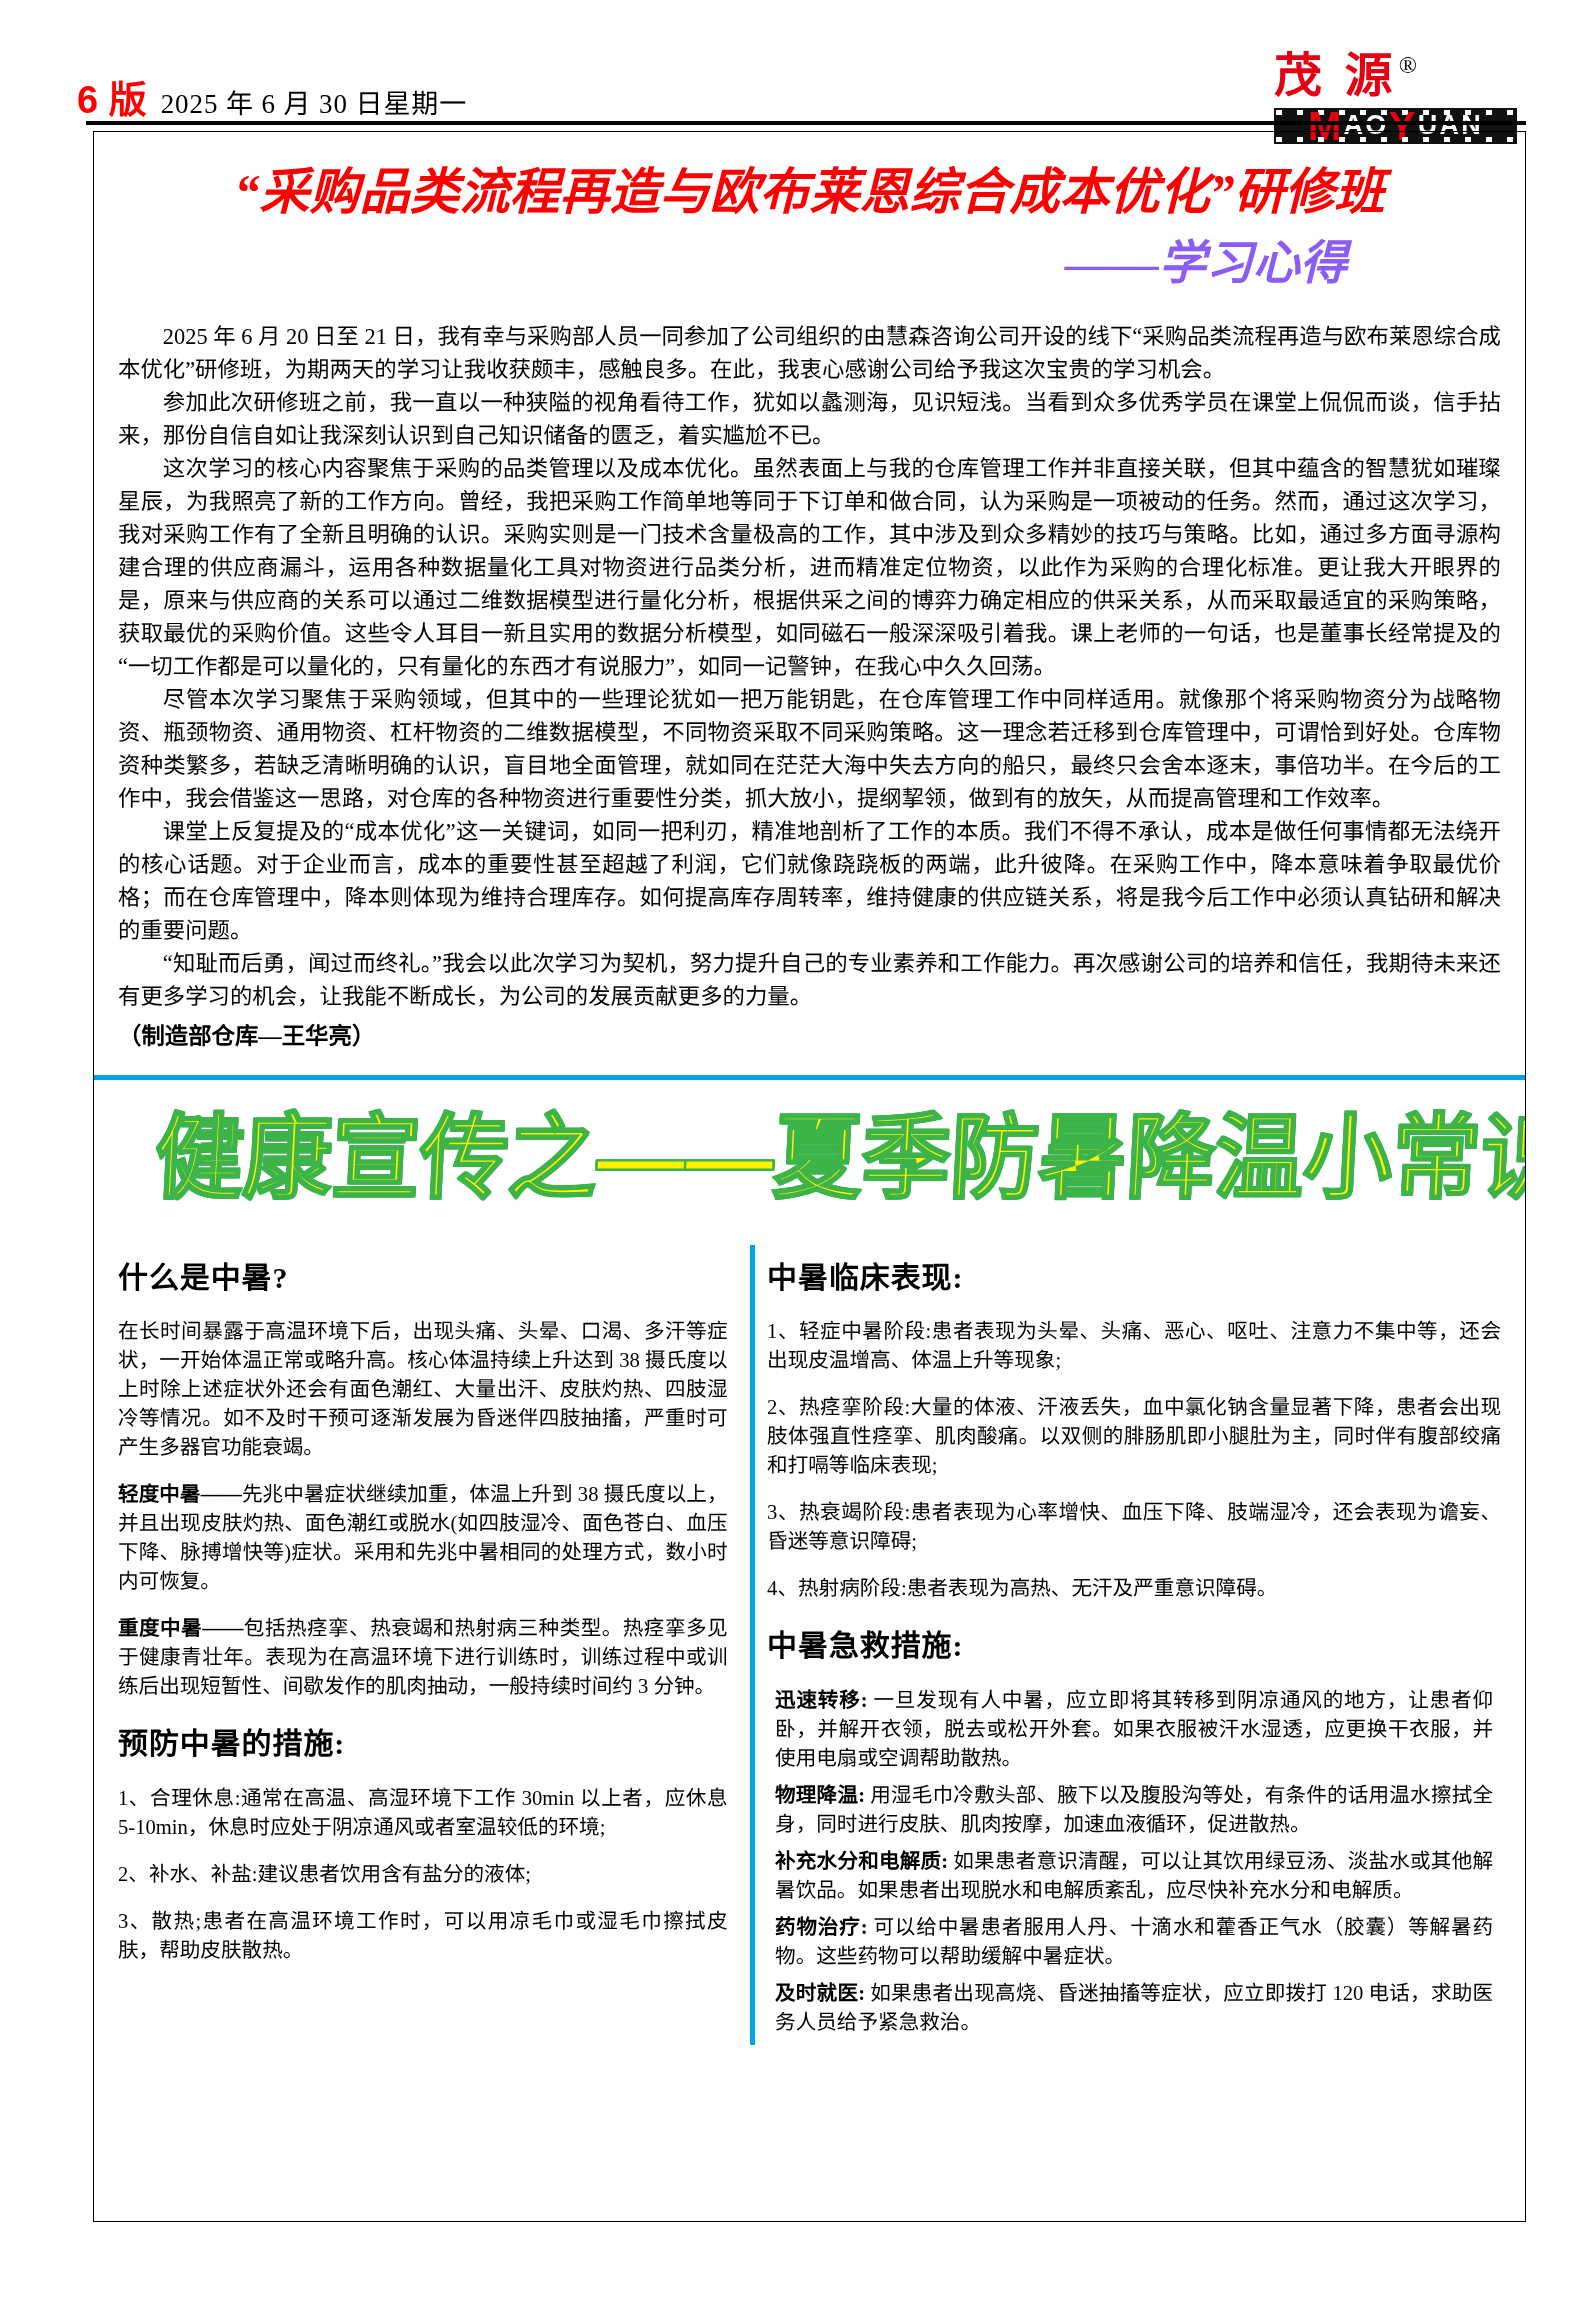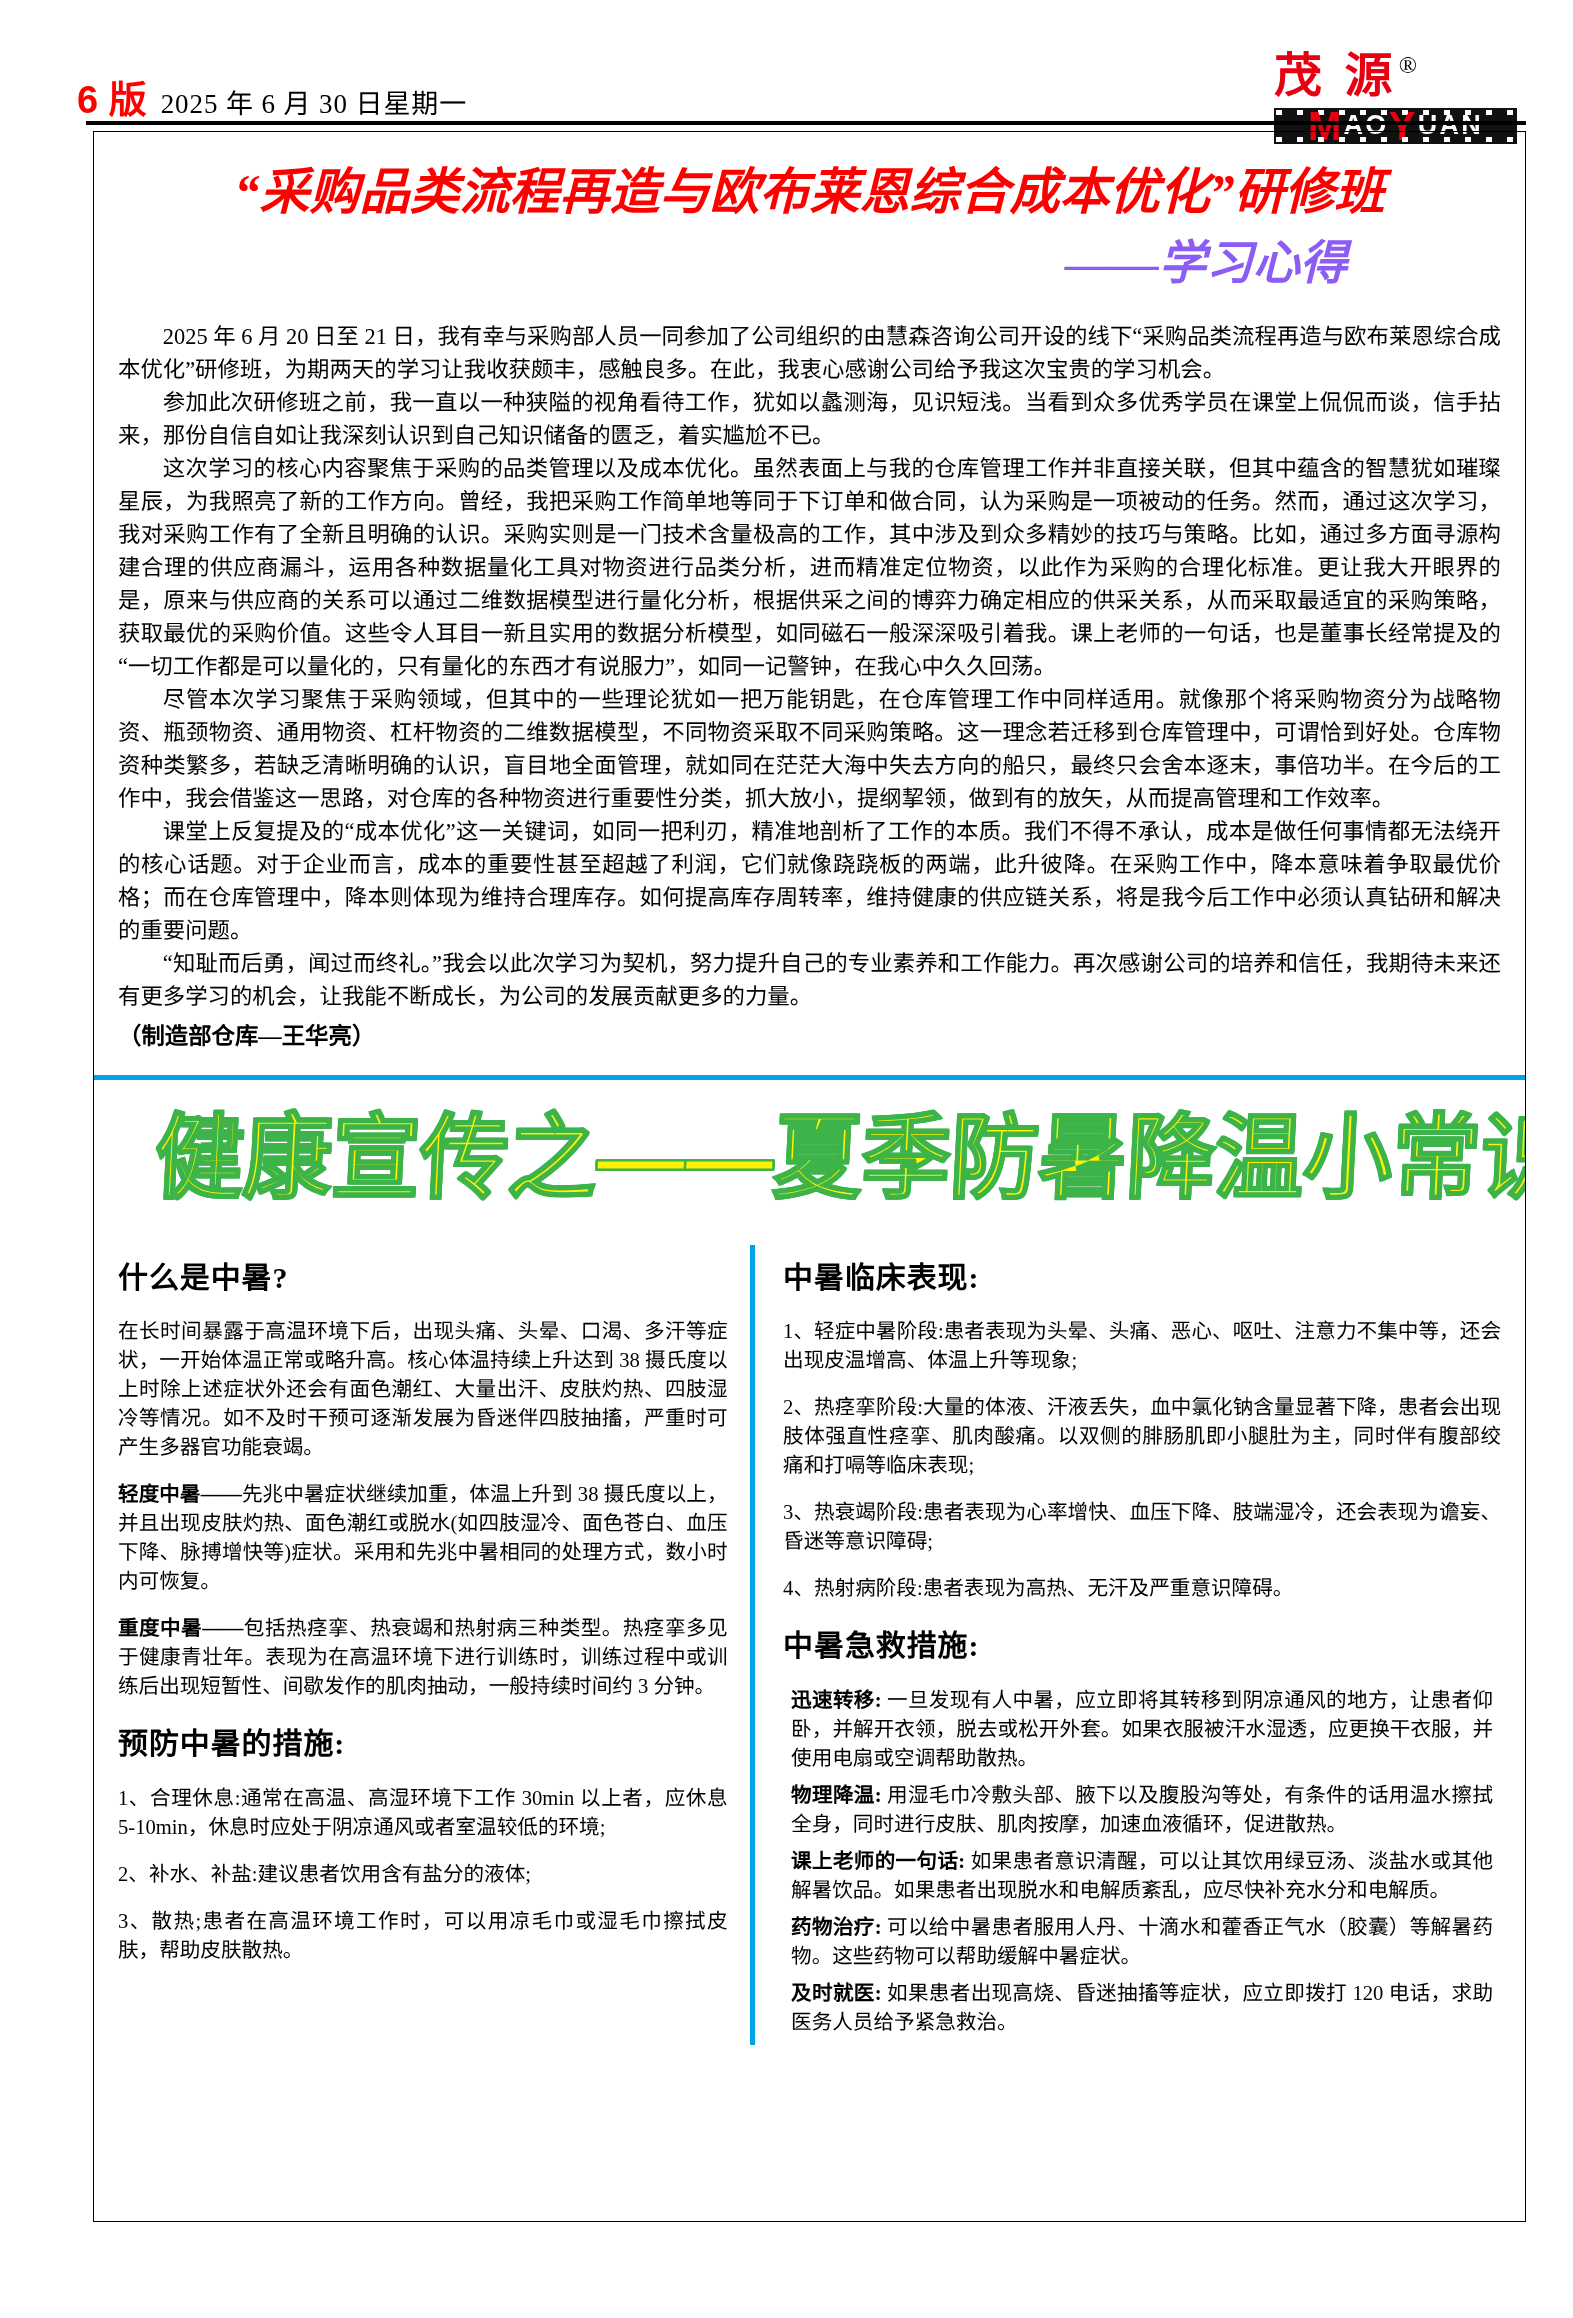--- a/index.html
+++ b/index.html
@@ -52,7 +52,7 @@
   .columns{display:flex;margin-top:31px;align-items:stretch;}
   .col-left{flex:0 0 632px;padding-right:22.4px;box-sizing:border-box;}
   .col-div{flex:0 0 5.1px;background:#00a2e8;}
-  .col-right{flex:1;padding-left:28px;box-sizing:border-box;}
+  .col-right{flex:1;padding-left:12px;box-sizing:border-box;}
   .col h3{font-size:30px;font-weight:bold;margin:7.5px 0 20.6px;letter-spacing:0.9px;}
   .col p{font-size:20.6px;line-height:29px;text-align:justify;margin:0 0 18px;}
   .col p.tight{margin:8px;}

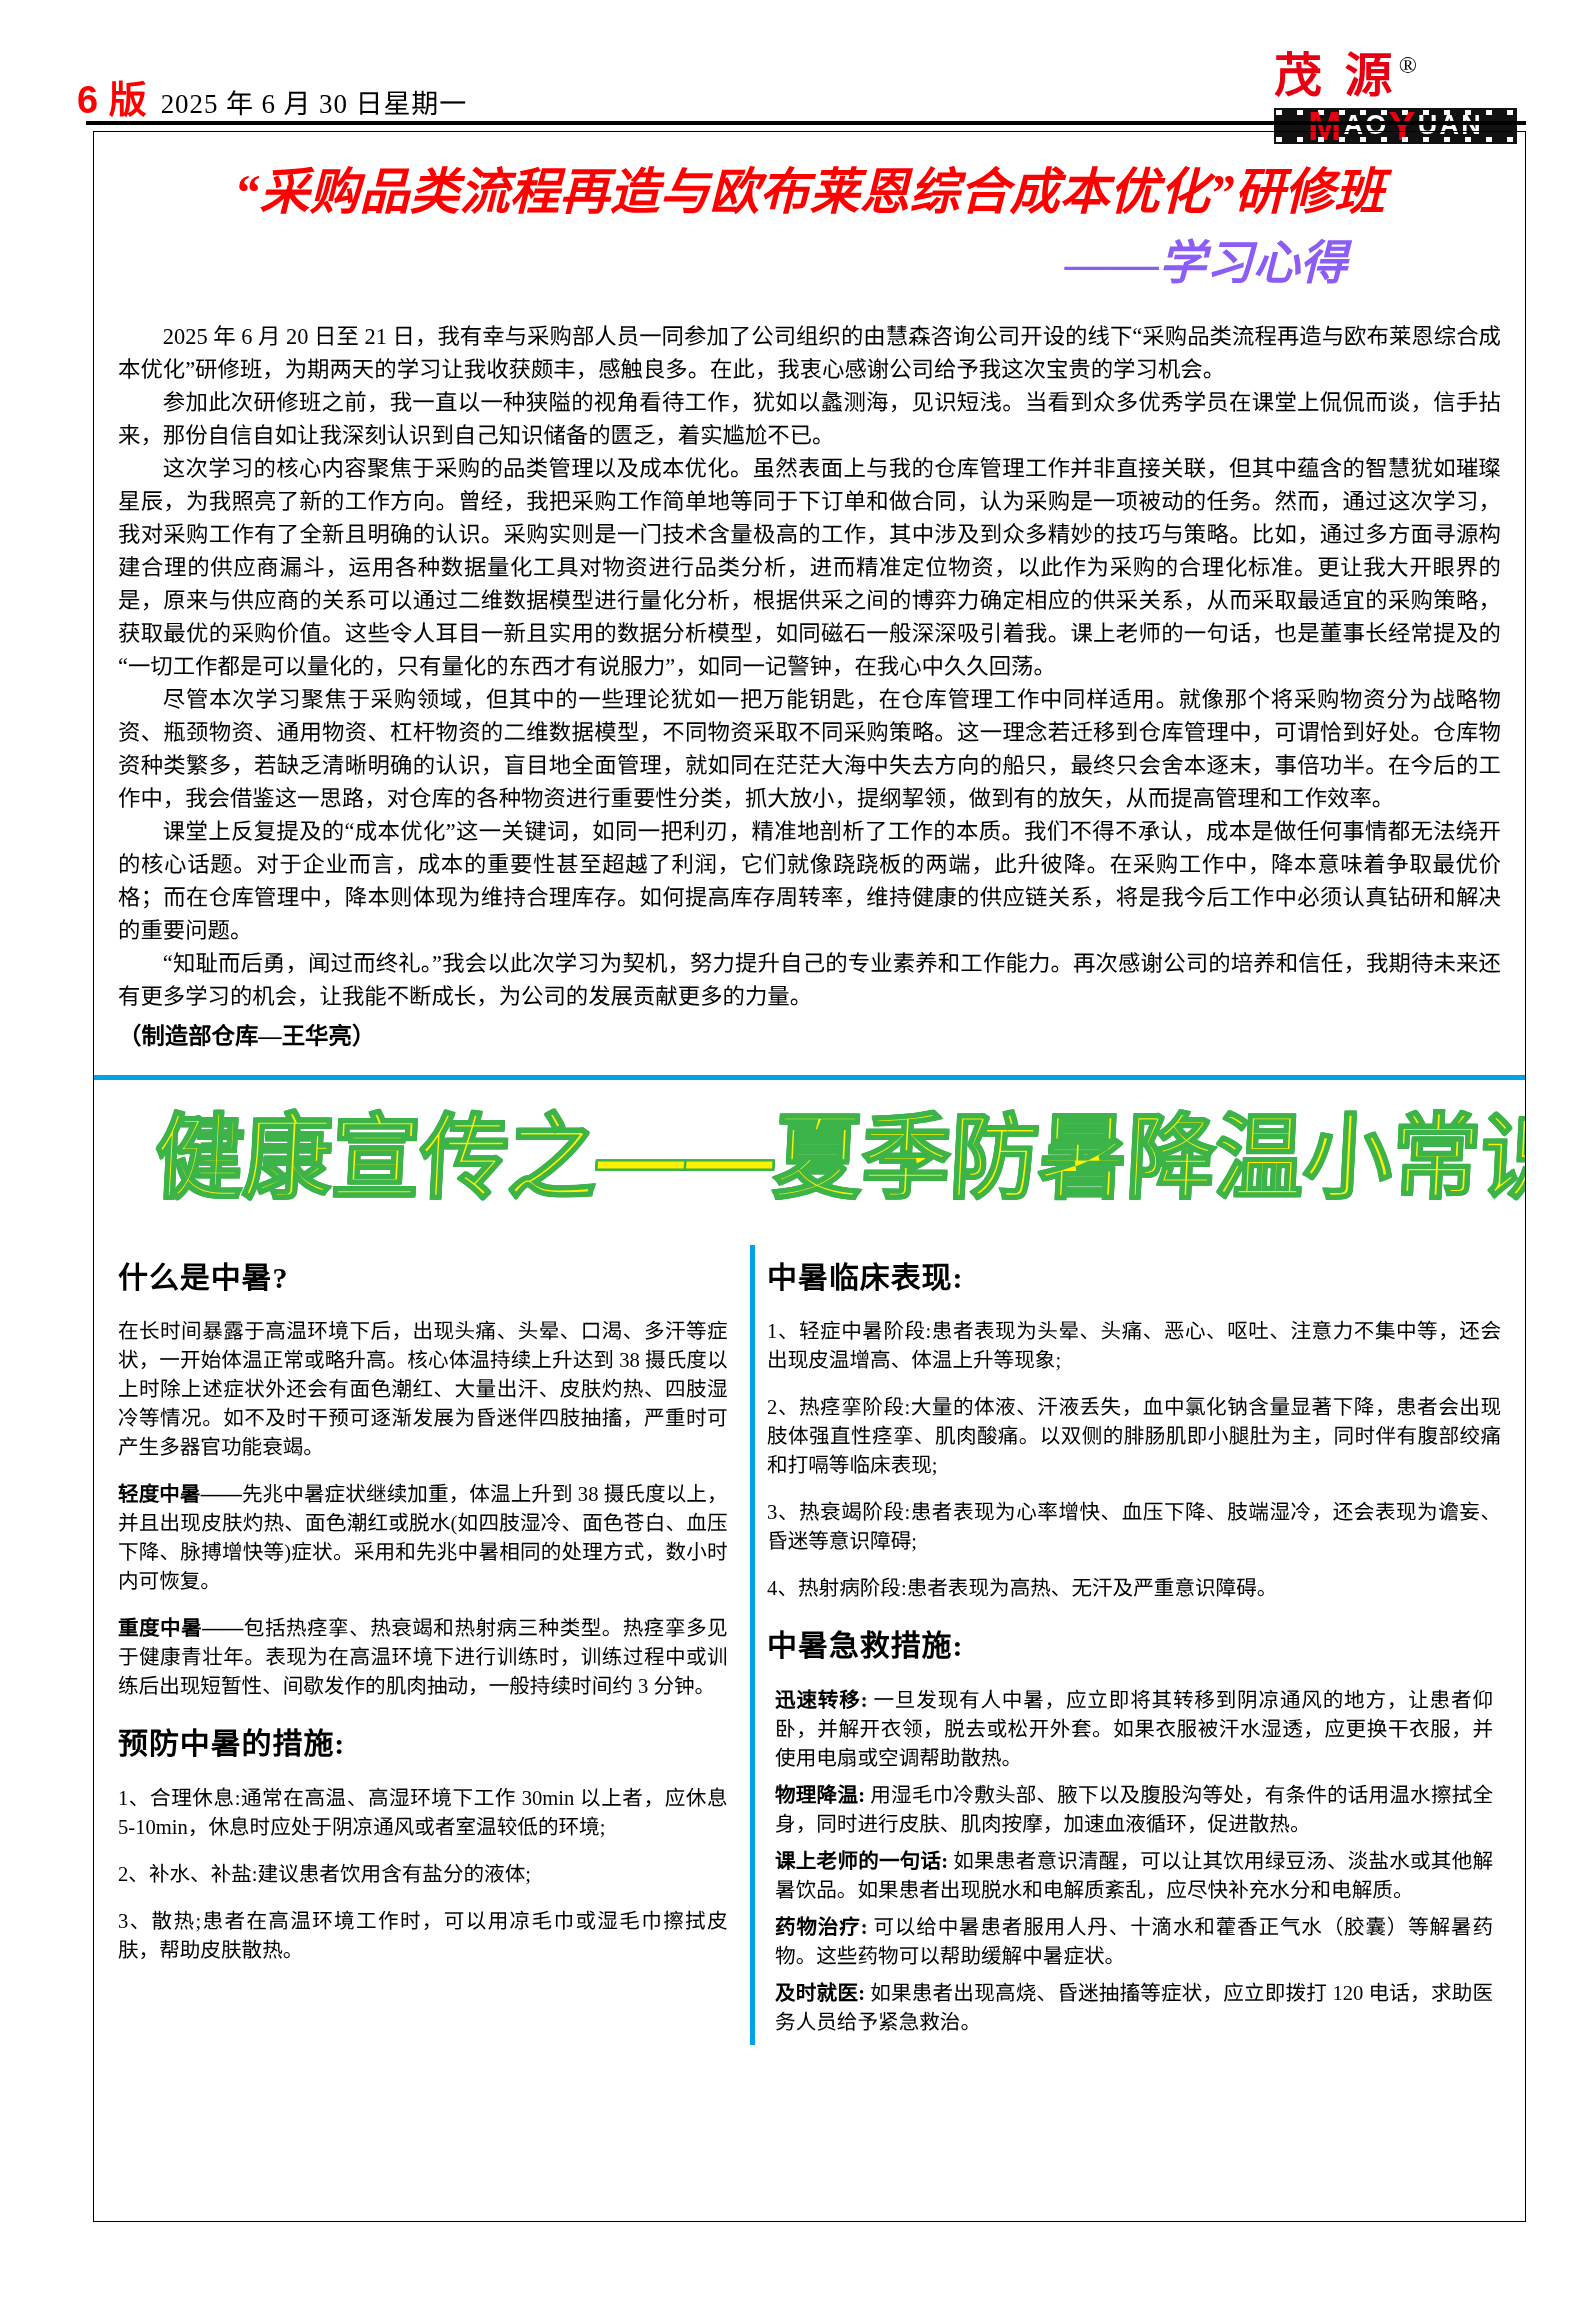--- a/index.html
+++ b/index.html
@@ -139,7 +139,7 @@
           <span class="lbl">物理降温: </span><span>用湿毛巾冷敷头部、腋下以及腹股沟等处，有条件的话用温水擦拭全身，同时进行皮肤、肌肉按摩，加速血液循环，促进散热。</span>
         </p>
         <p class="tight">
-          <span class="lbl">课上老师的一句话: </span><span>如果患者意识清醒，可以让其饮用绿豆汤、淡盐水或其他解暑饮品。如果患者出现脱水和电解质紊乱，应尽快补充水分和电解质。</span>
+          <span class="lbl">补充水分和电解质: </span><span>如果患者意识清醒，可以让其饮用绿豆汤、淡盐水或其他解暑饮品。如果患者出现脱水和电解质紊乱，应尽快补充水分和电解质。</span>
         </p>
         <p class="tight">
           <span class="lbl">药物治疗: </span><span>可以给中暑患者服用人丹、十滴水和藿香正气水（胶囊）等解暑药物。这些药物可以帮助缓解中暑症状。</span>

